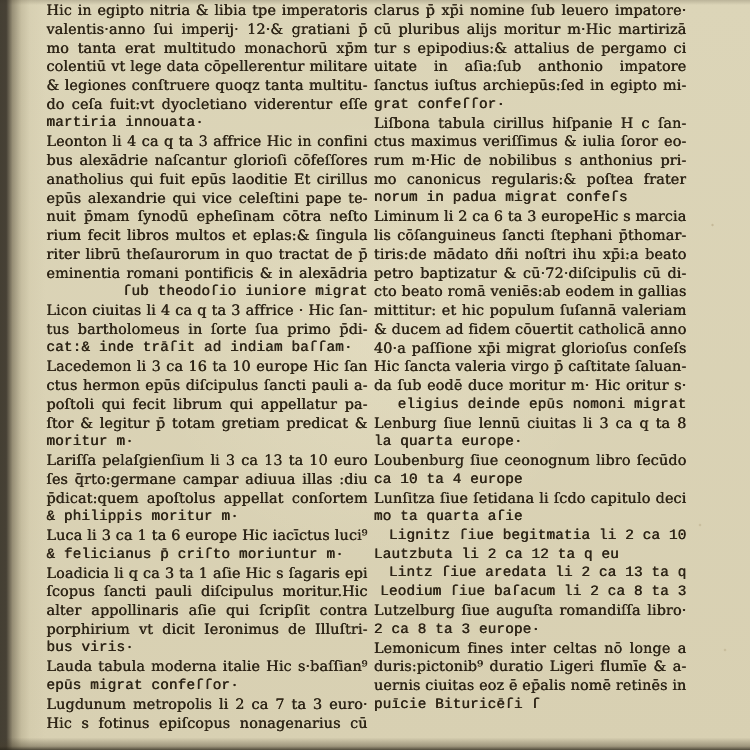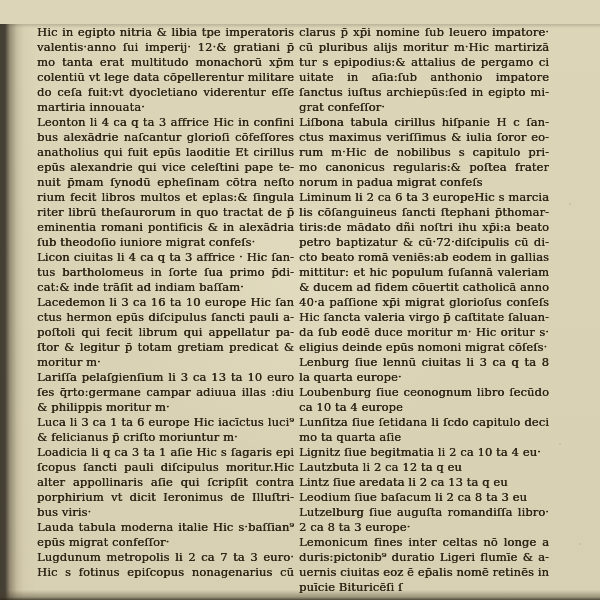--- a/index.html
+++ b/index.html
@@ -17,7 +17,6 @@
       radial-gradient(circle 2px at 580px 520px, rgba(130,105,60,.30), rgba(130,105,60,0) 70%),
       radial-gradient(circle 180px at 50% 45%, rgba(255,250,228,.20), rgba(255,250,228,0) 100%),
       linear-gradient(#dcd5b8, #d8d0b2);
-    margin-top: 24px;
   }
   .gutter-shadow {
     position: absolute; left: 0; top: 0; bottom: 0; width: 36px;

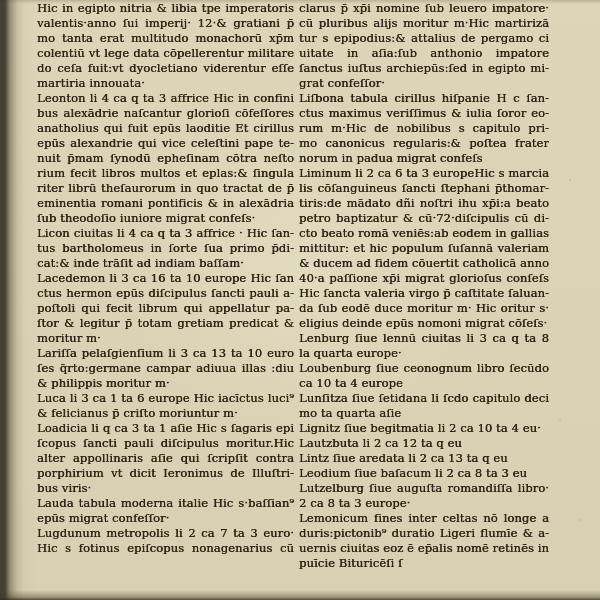--- a/index.html
+++ b/index.html
@@ -57,6 +57,7 @@
       <div class="line">valentis·anno ſui imperij· 12·&amp; gratiani p̄</div>
       <div class="line">mo tanta erat multitudo monachorū xp̄m</div>
       <div class="line">colentiū vt lege data cōpellerentur militare</div>
+      <div class="line">&amp; legiones conſtruere quoqz tanta multitu-</div>
       <div class="line">do ceſa fuit:vt dyocletiano viderentur eſſe</div>
       <div class="line short">martiria innouata·</div>
       <div class="line">Leonton li 4 ca q ta 3 affrice Hic in confini</div>

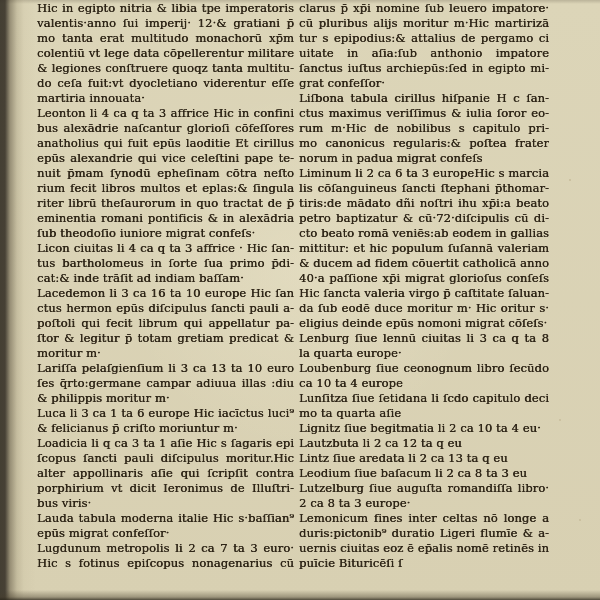--- a/index.html
+++ b/index.html
@@ -46,7 +46,7 @@
     height: 15px; overflow: hidden;
     text-align: justify; text-align-last: justify;
   }
-  .line.short { text-align: right; text-align-last: left; }
+  .line.short { text-align: right; text-align-last: left; font-family: Liberation Mono, monospace; }
 </style>
 </head>
 <body>

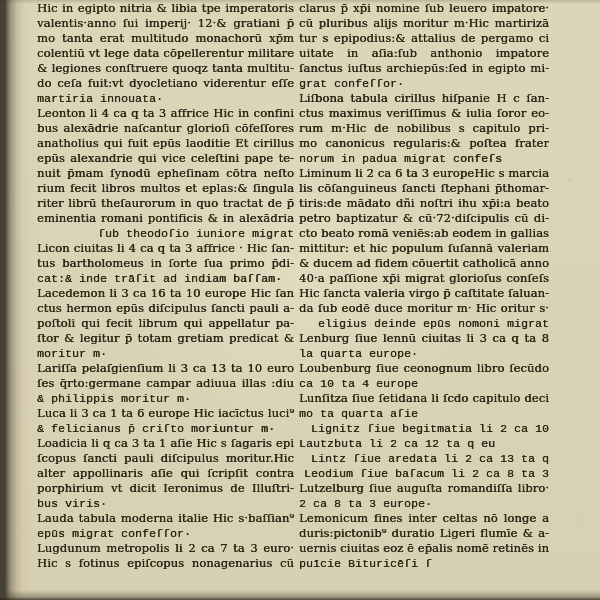--- a/index.html
+++ b/index.html
@@ -101,7 +101,7 @@
       <div class="line short">grat confeſſor·</div>
       <div class="line">Liſbona tabula cirillus hiſpanie H c ſan-</div>
       <div class="line">ctus maximus veriſſimus &amp; iulia ſoror eo-</div>
-      <div class="line">rum m·Hic de nobilibus s capitulo pri-</div>
+      <div class="line">rum m·Hic de nobilibus s anthonius pri-</div>
       <div class="line">mo canonicus regularis:&amp; poſtea frater mi</div>
       <div class="line short">norum in padua migrat confeſs</div>
       <div class="line">Liminum li 2 ca 6 ta 3 europeHic s marcia</div>

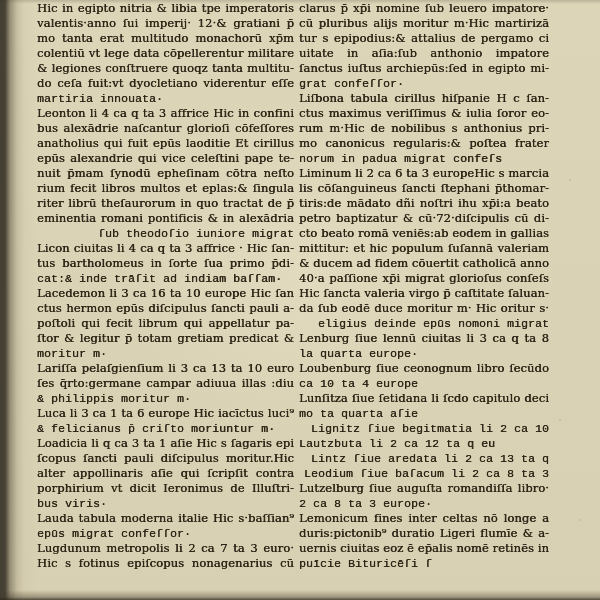--- a/index.html
+++ b/index.html
@@ -79,6 +79,7 @@
       <div class="line short">moritur m·</div>
       <div class="line">Lariſſa pelaſgienſium li 3 ca 13 ta 10 euro</div>
       <div class="line">ſes q̄rto:germane campar adiuua illas :diu</div>
+      <div class="line">p̄dicat:quem apoſtolus appellat conſortem</div>
       <div class="line short">&amp; philippis moritur m·</div>
       <div class="line">Luca li 3 ca 1 ta 6 europe Hic iacīctus luci⁹</div>
       <div class="line short">&amp; felicianus p̄ criſto moriuntur m·</div>

